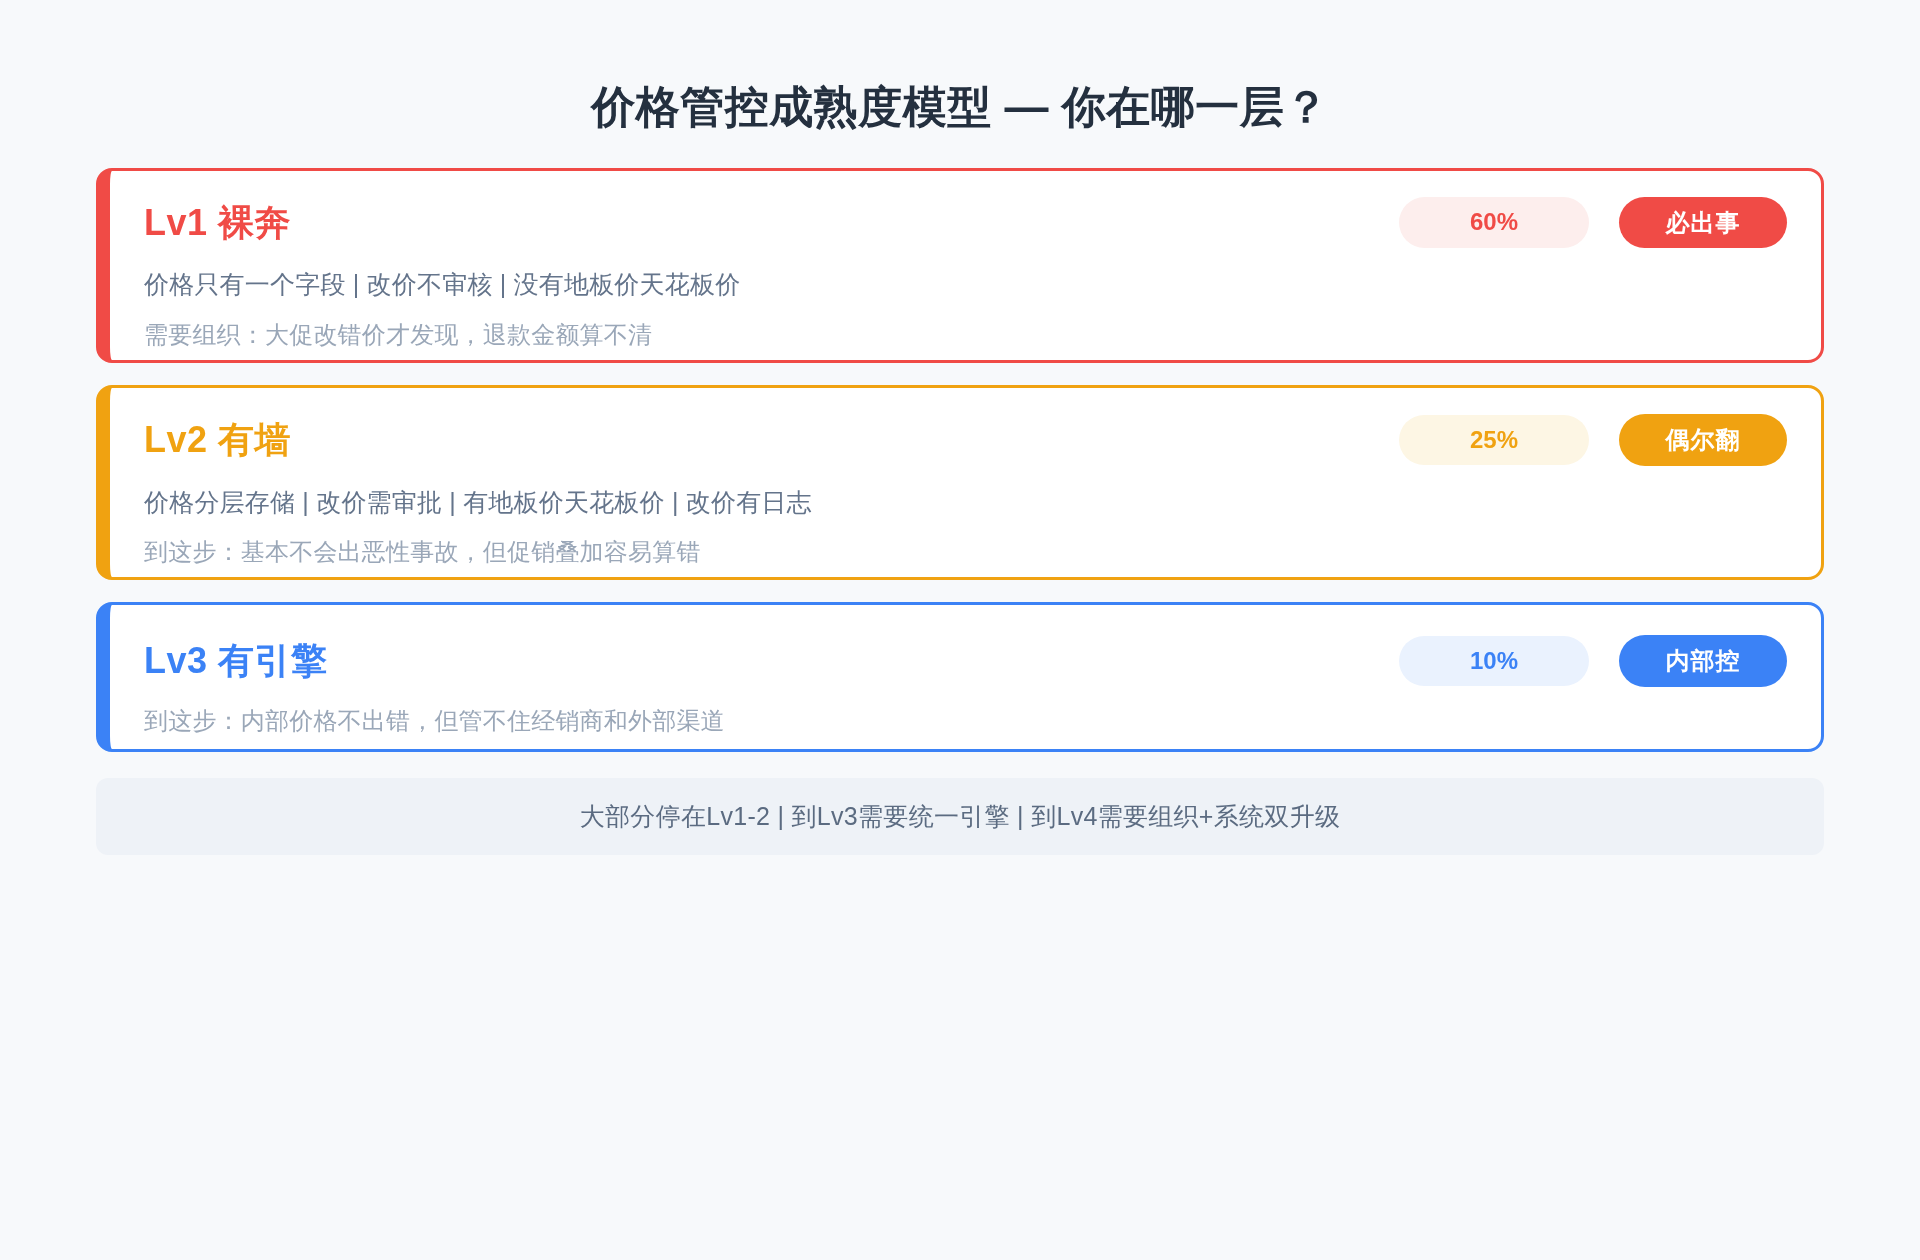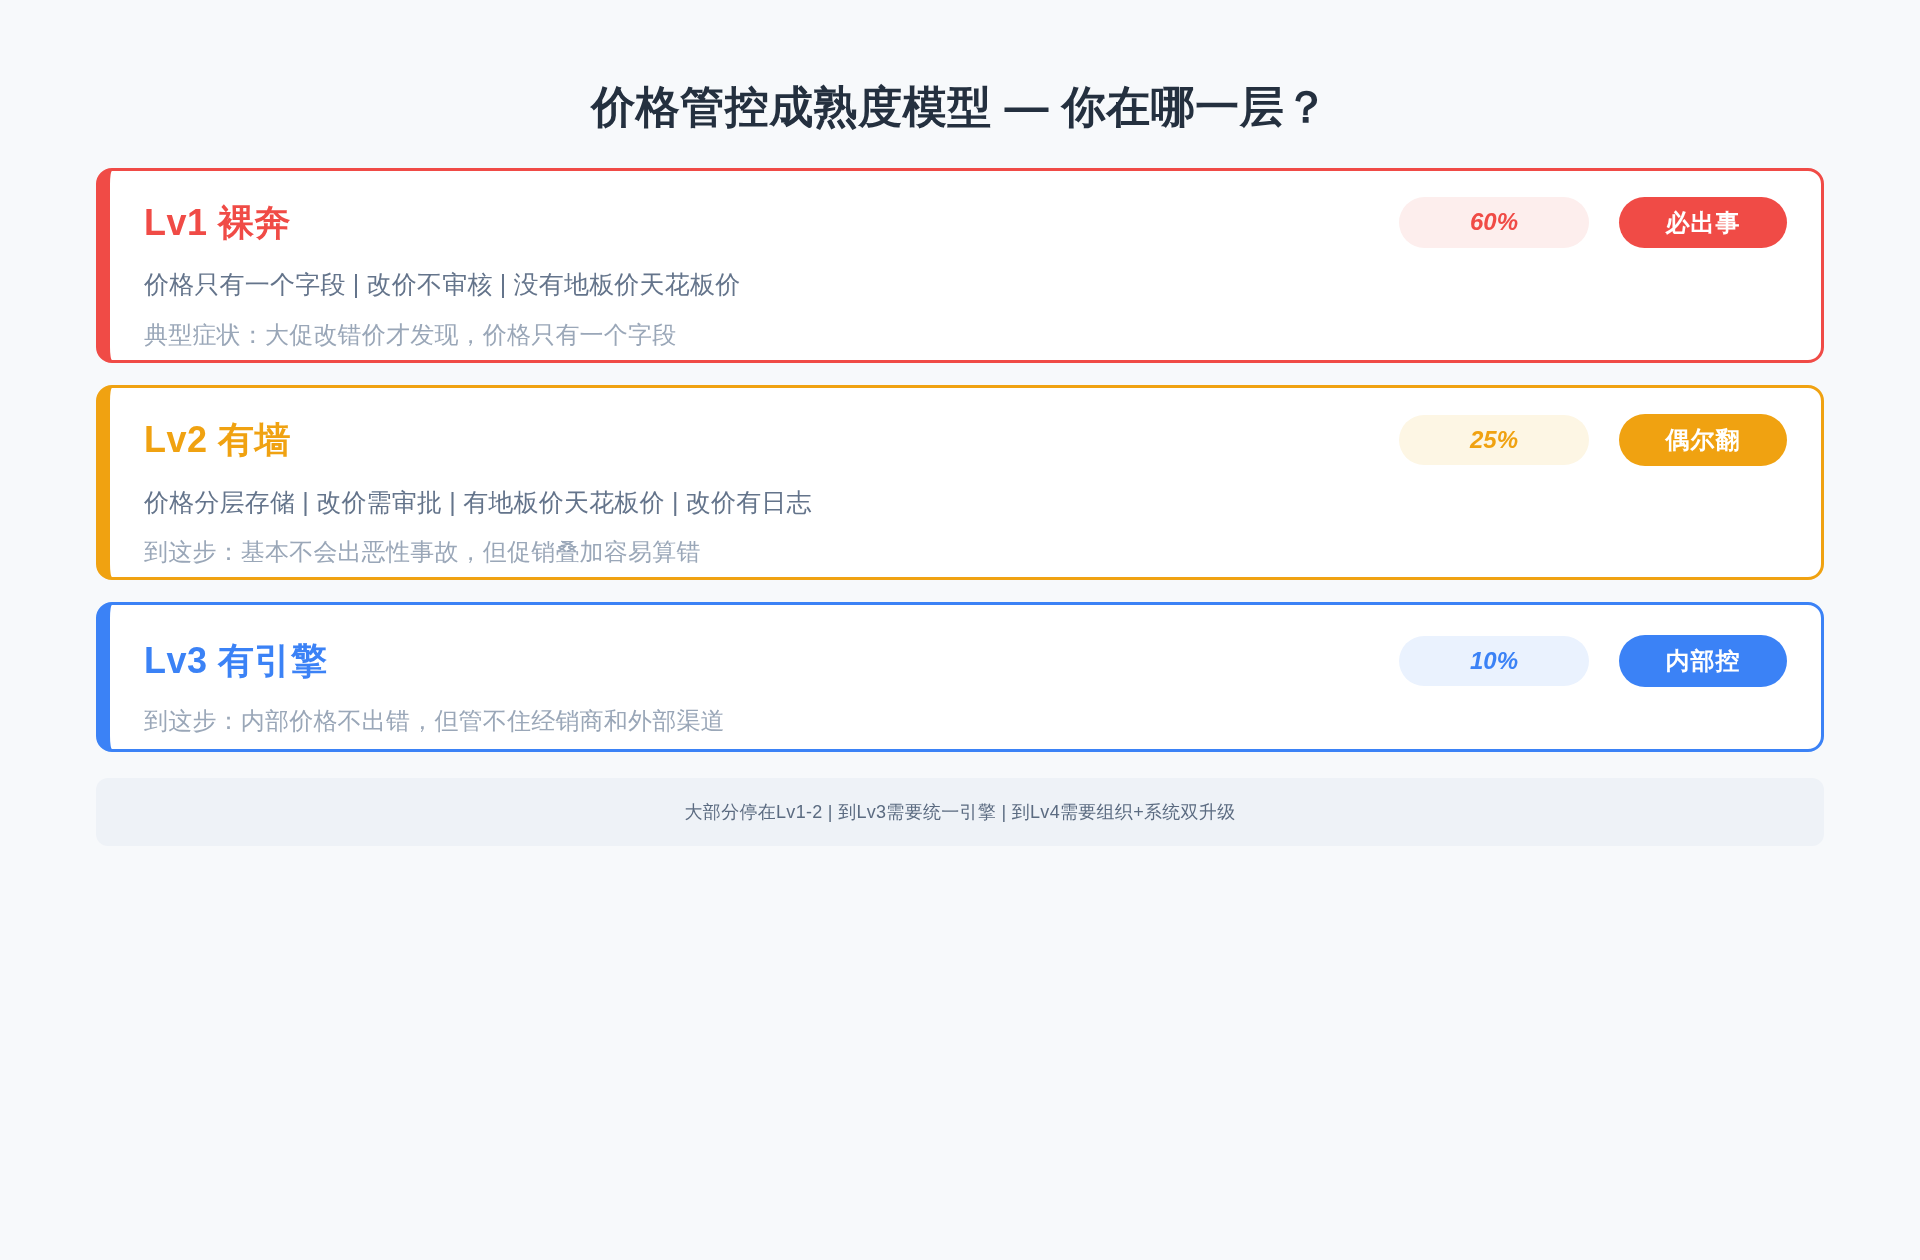--- a/index.html
+++ b/index.html
@@ -87,7 +87,6 @@
     width: 190px;
     text-align: center;
     line-height: 1.1;
-    font-style: italic;
   }
 
   .tag-badge {

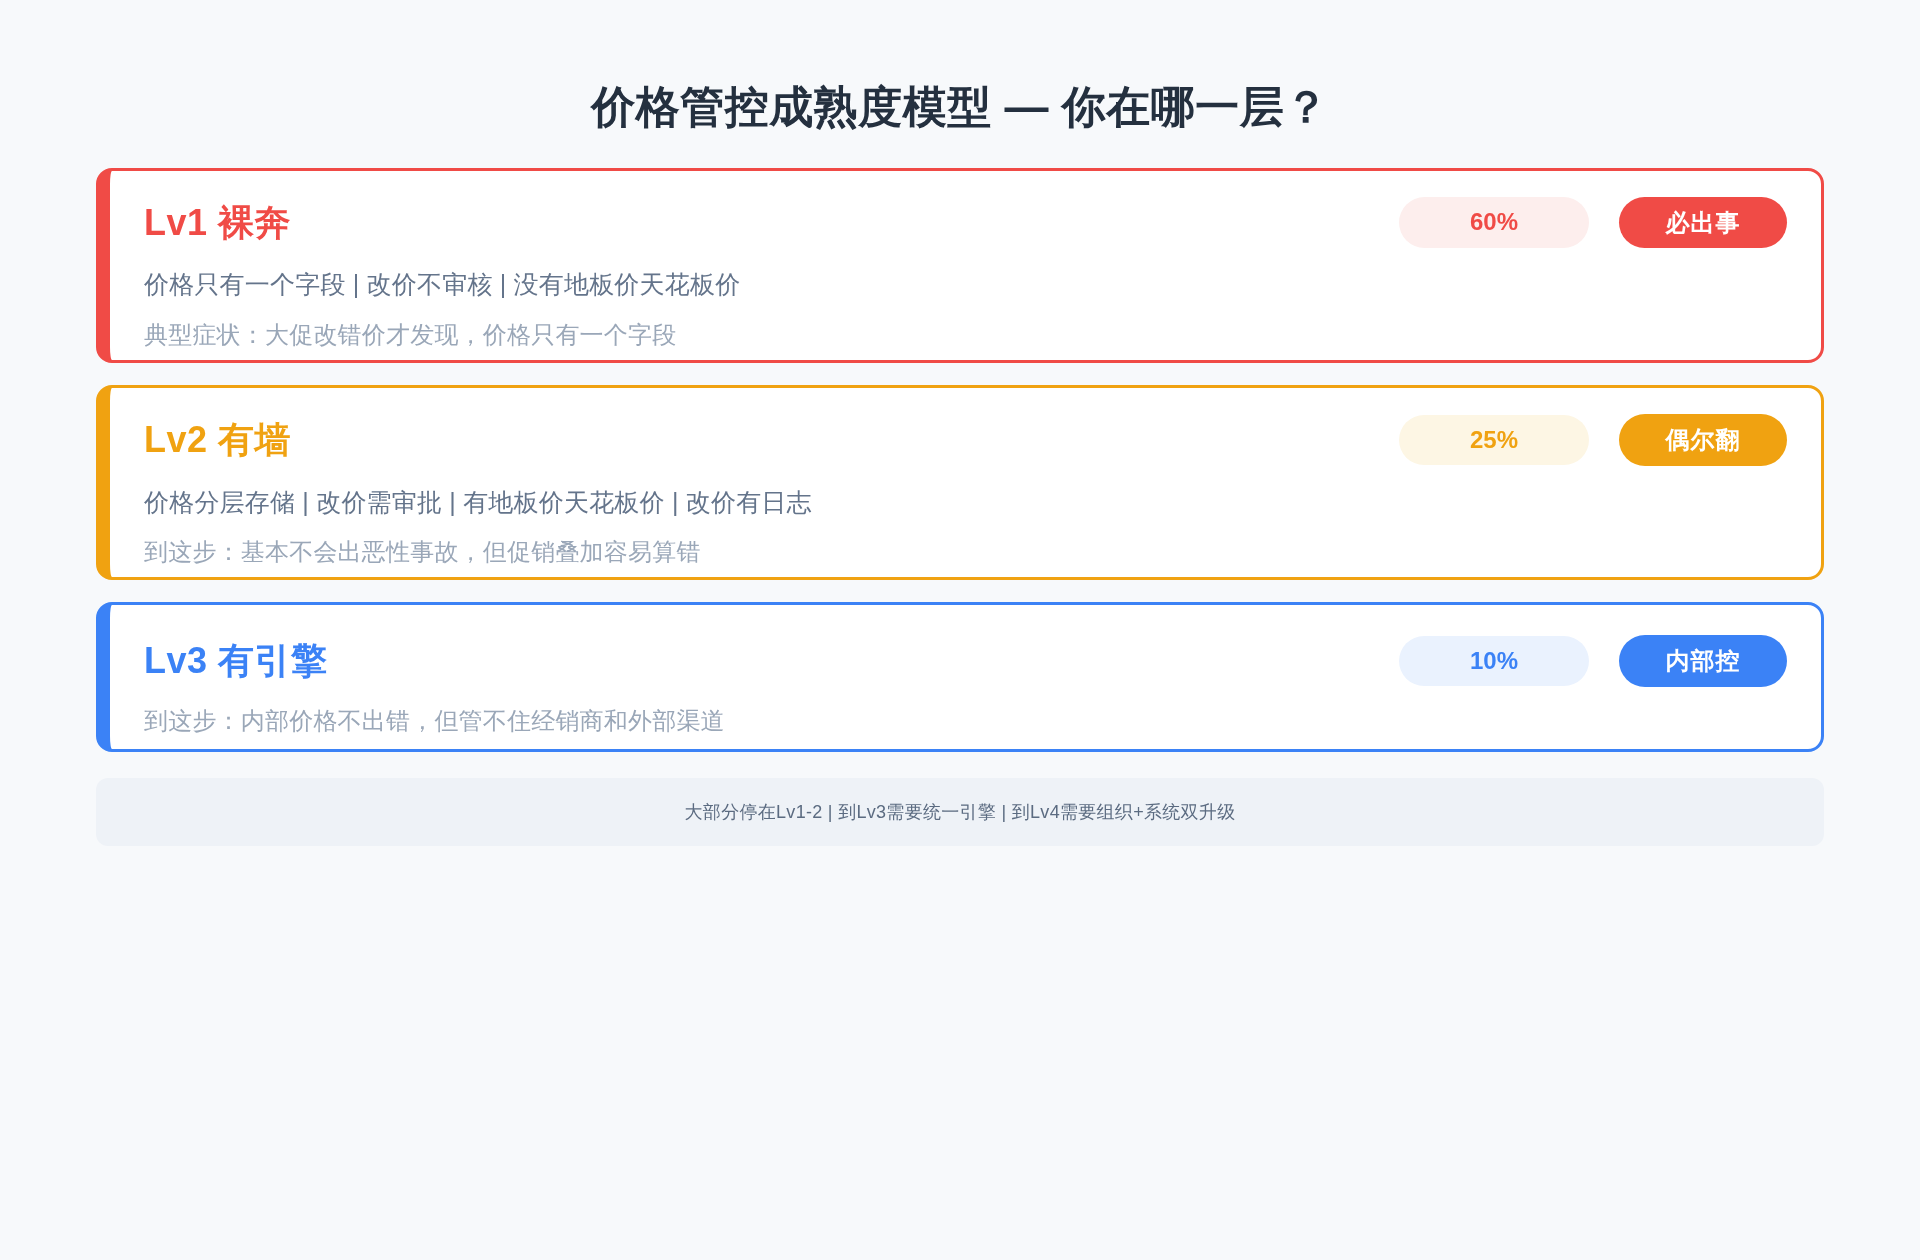--- a/index.html
+++ b/index.html
@@ -148,7 +148,7 @@
         </div>
       </div>
       <div class="level-traits">价格只有一个字段 | 改价不审核 | 没有地板价天花板价</div>
-      <div class="level-note">典型症状：大促改错价才发现，价格只有一个字段</div>
+      <div class="level-note">需要组织：大促改错价才发现，退款金额算不清</div>
     </div>
 
     <div class="level-card" style="--accent:#f0a211; --soft:#fdf6e4;">

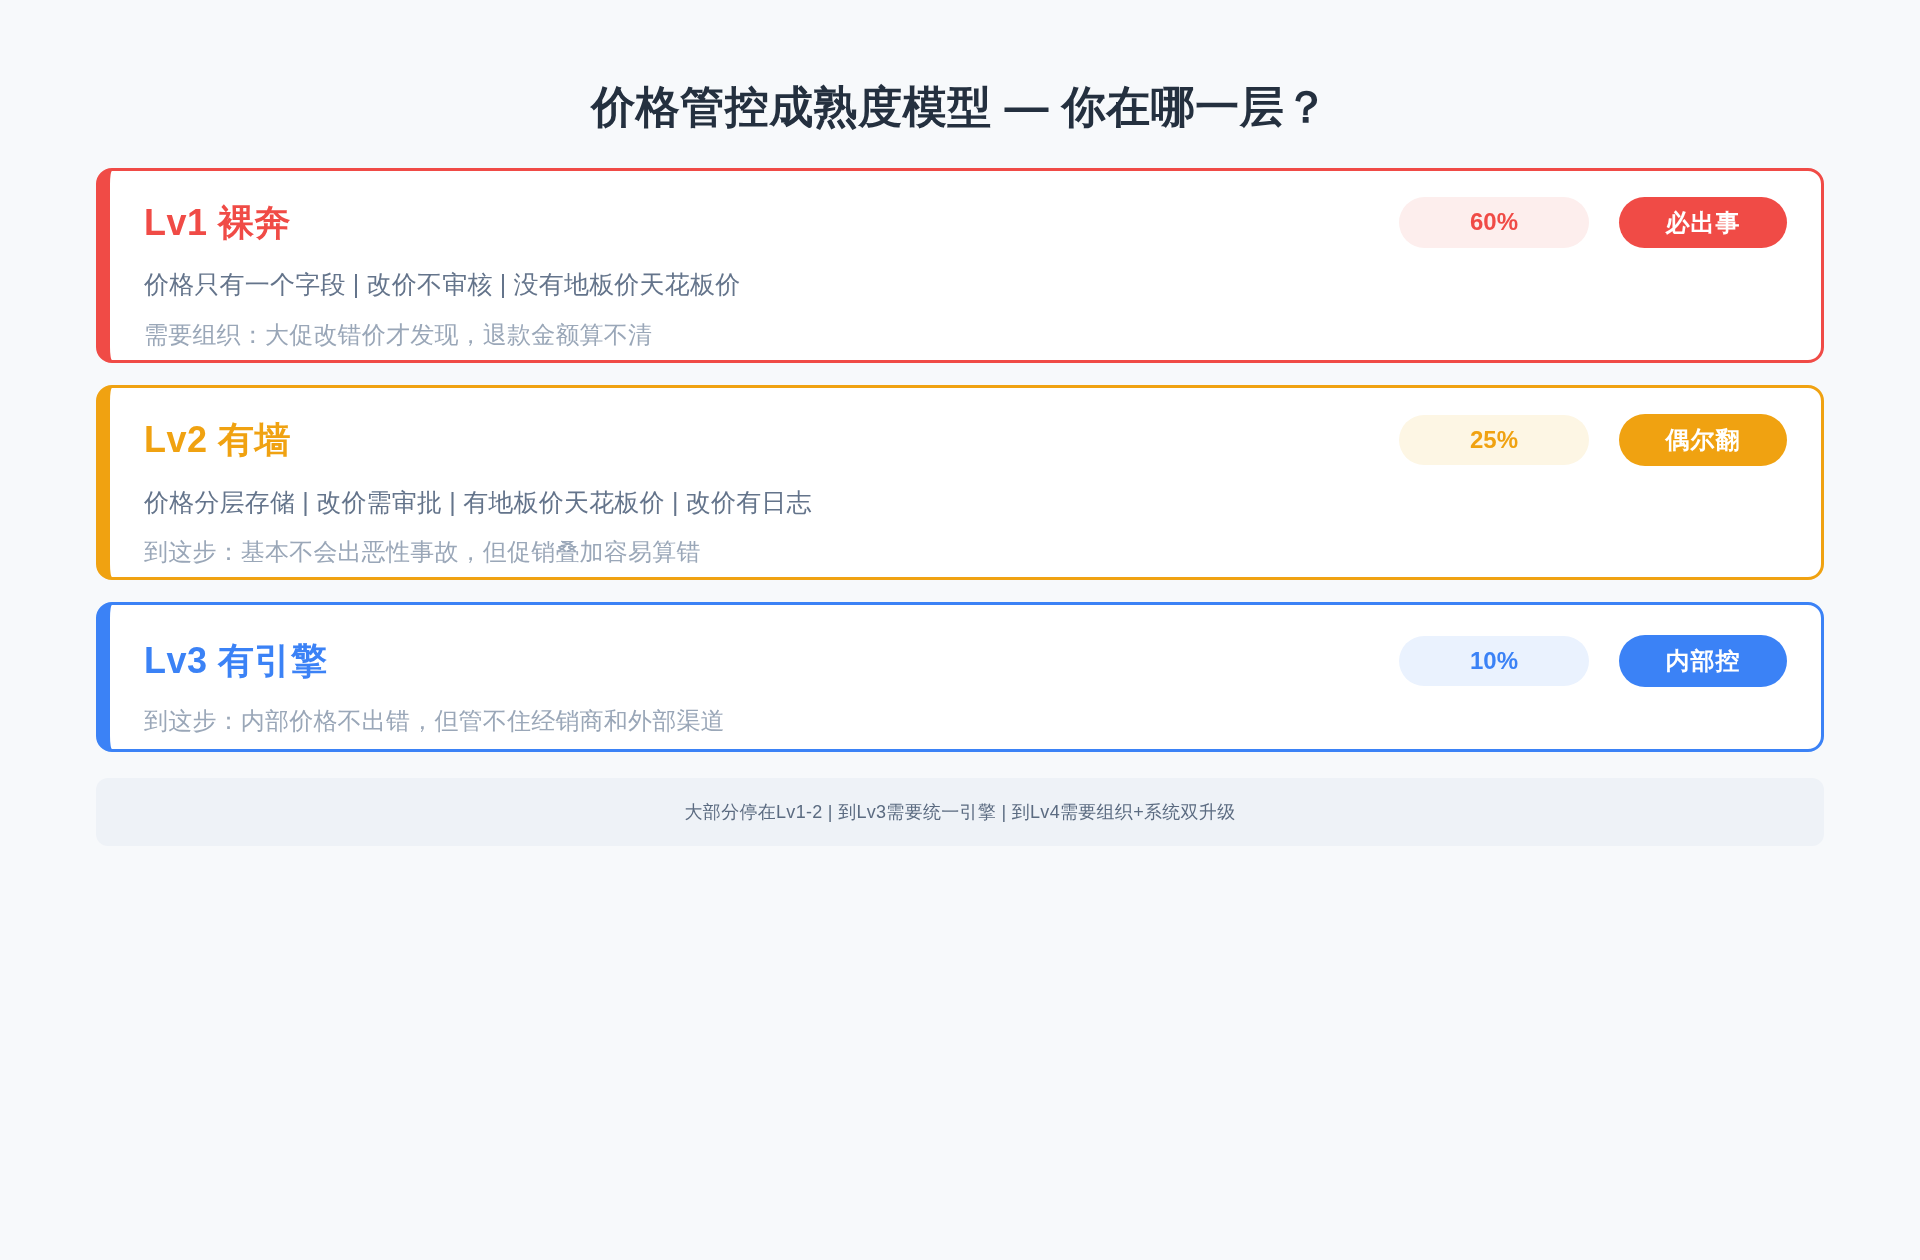--- a/index.html
+++ b/index.html
@@ -125,7 +125,7 @@
     border-radius: 12px;
     text-align: center;
     color: #5b6b81;
-    font-size: 18px;
+    font-size: 25px;
     padding: 22px 0;
     letter-spacing: 0.3px;
   }

